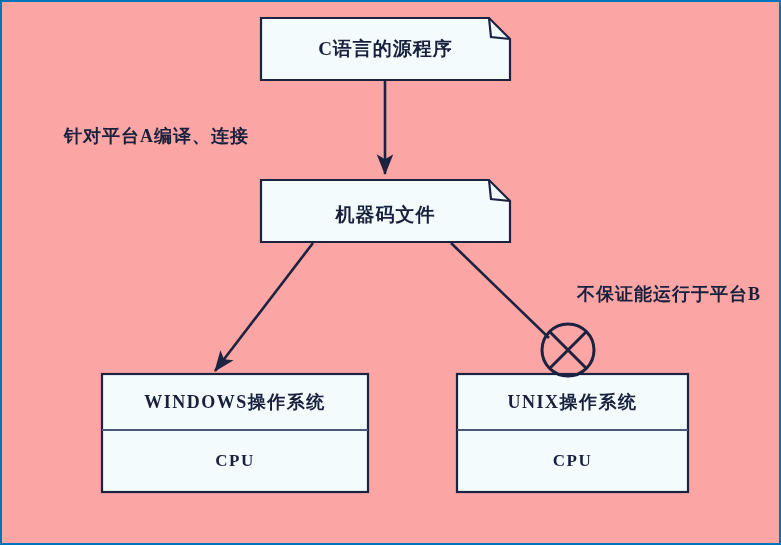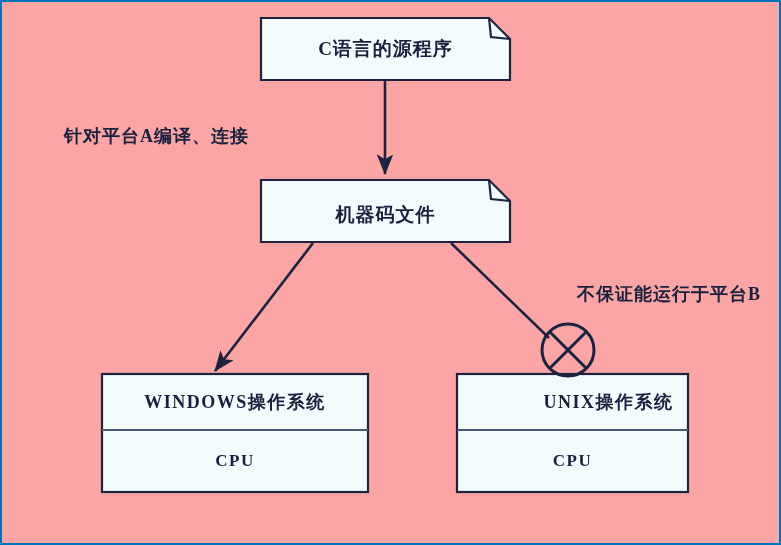--- a/index.html
+++ b/index.html
@@ -131,7 +131,7 @@
 
   <div class="node-label platform-cpu" style="left:100px; top:428px; width:266px; height:62px;">CPU</div>
 
-  <div class="node-label platform-os" style="left:455px; top:372px; width:231px; height:56px;padding-left:36px;">UNIX操作系统</div>
+  <div class="node-label platform-os" style="left:455px; top:372px; width:231px; height:56px;">UNIX操作系统</div>
 
   <div class="node-label platform-cpu" style="left:455px; top:428px; width:231px; height:62px;">CPU</div>
 

